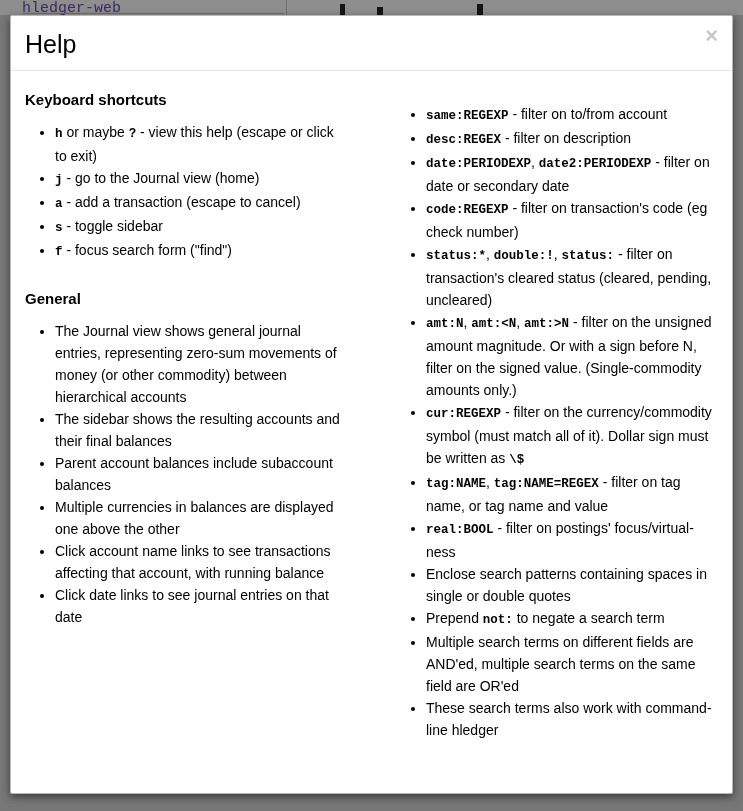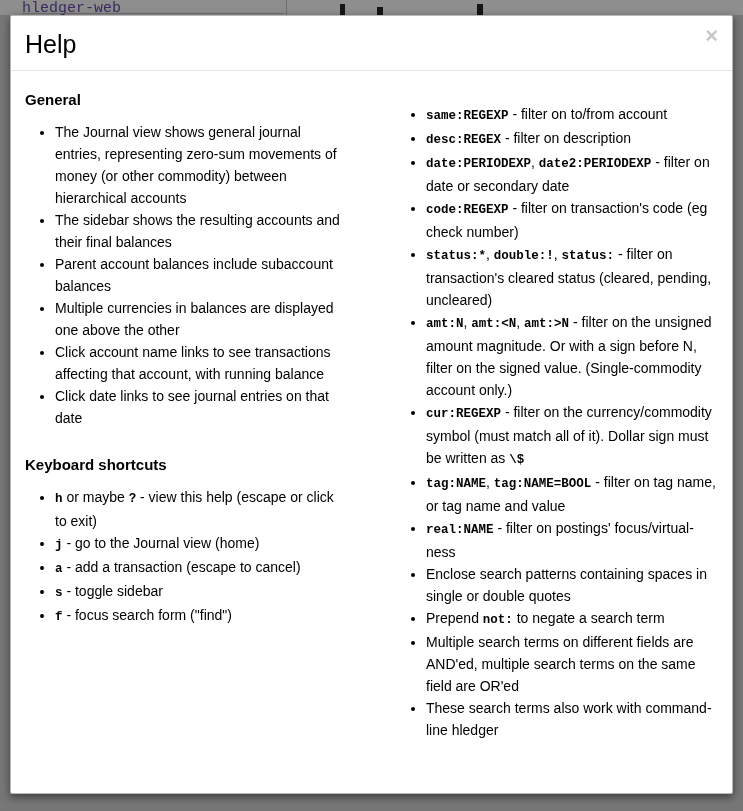--- a/index.html
+++ b/index.html
@@ -131,6 +131,16 @@
   <div class="modal-body">
     <div class="col-left">
         <div class="section">
+          <h4 class="section-heading">Keyboard shortcuts</h4>
+          <ul class="help-list">
+            <li><span class="code">h</span><span> or maybe </span><span class="code">?</span><span> - view this help (escape or click to exit)</span></li>
+            <li><span class="code">j</span><span> - go to the Journal view (home)</span></li>
+            <li><span class="code">a</span><span> - add a transaction (escape to cancel)</span></li>
+            <li><span class="code">s</span><span> - toggle sidebar</span></li>
+            <li><span class="code">f</span><span> - focus search form ("find")</span></li>
+          </ul>
+        </div>
+        <div class="section">
           <h4 class="section-heading">General</h4>
           <ul class="help-list">
             <li><span>The Journal view shows general journal entries, representing zero-sum movements of money (or other commodity) between hierarchical accounts</span></li>
@@ -139,16 +149,6 @@
             <li><span>Multiple currencies in balances are displayed one above the other</span></li>
             <li><span>Click account name links to see transactions affecting that account, with running balance</span></li>
             <li><span>Click date links to see journal entries on that date</span></li>
-          </ul>
-        </div>
-        <div class="section">
-          <h4 class="section-heading">Keyboard shortcuts</h4>
-          <ul class="help-list">
-            <li><span class="code">h</span><span> or maybe </span><span class="code">?</span><span> - view this help (escape or click to exit)</span></li>
-            <li><span class="code">j</span><span> - go to the Journal view (home)</span></li>
-            <li><span class="code">a</span><span> - add a transaction (escape to cancel)</span></li>
-            <li><span class="code">s</span><span> - toggle sidebar</span></li>
-            <li><span class="code">f</span><span> - focus search form ("find")</span></li>
           </ul>
         </div>
       </div>

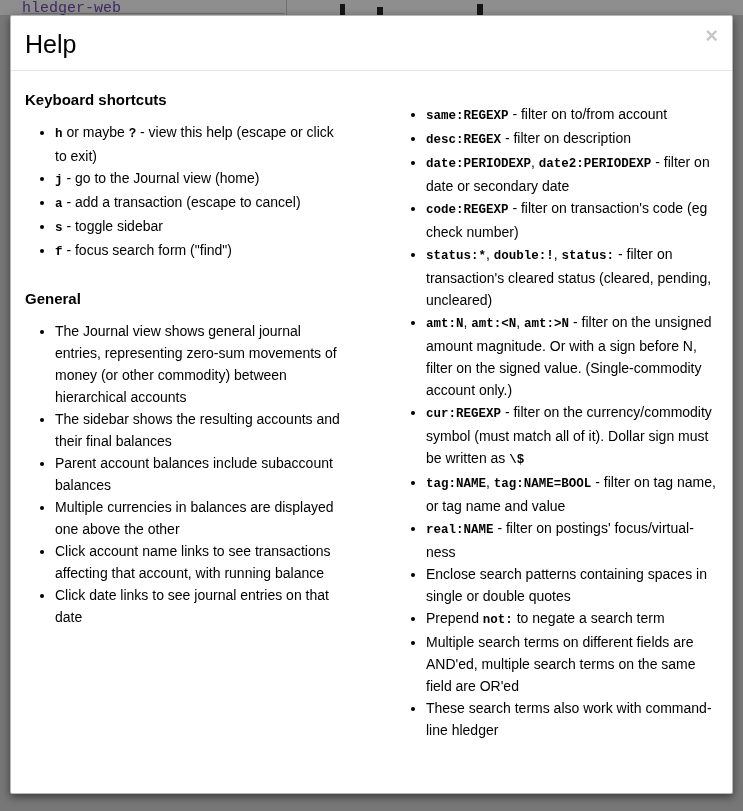--- a/index.html
+++ b/index.html
@@ -160,7 +160,7 @@
             <li><span class="code">date:PERIODEXP</span><span>, </span><span class="code">date2:PERIODEXP</span><span> - filter on date or secondary date</span></li>
             <li><span class="code">code:REGEXP</span><span> - filter on transaction's code (eg check number)</span></li>
             <li><span class="code">status:*</span><span>, </span><span class="code">double:!</span><span>, </span><span class="code">status:</span><span> - filter on transaction's cleared status (cleared, pending, uncleared)</span></li>
-            <li><span class="code">amt:N</span><span>, </span><span class="code">amt:&lt;N</span><span>, </span><span class="code">amt:&gt;N</span><span> - filter on the unsigned amount magnitude. Or with a sign before N, filter on the signed value. (Single-commodity account only.)</span></li>
+            <li><span class="code">amt:N</span><span>, </span><span class="code">amt:&lt;N</span><span>, </span><span class="code">amt:&gt;N</span><span> - filter on the unsigned amount magnitude. Or with a sign before N, filter on the signed value. (Single-commodity amounts only.)</span></li>
             <li><span class="code">cur:REGEXP</span><span> - filter on the currency/commodity symbol (must match all of it). Dollar sign must be written as </span><span class="code">\$</span></li>
             <li><span class="code">tag:NAME</span><span>, </span><span class="code">tag:NAME=BOOL</span><span> - filter on tag name, or tag name and value</span></li>
             <li><span class="code">real:NAME</span><span> - filter on postings' focus/virtual-ness</span></li>

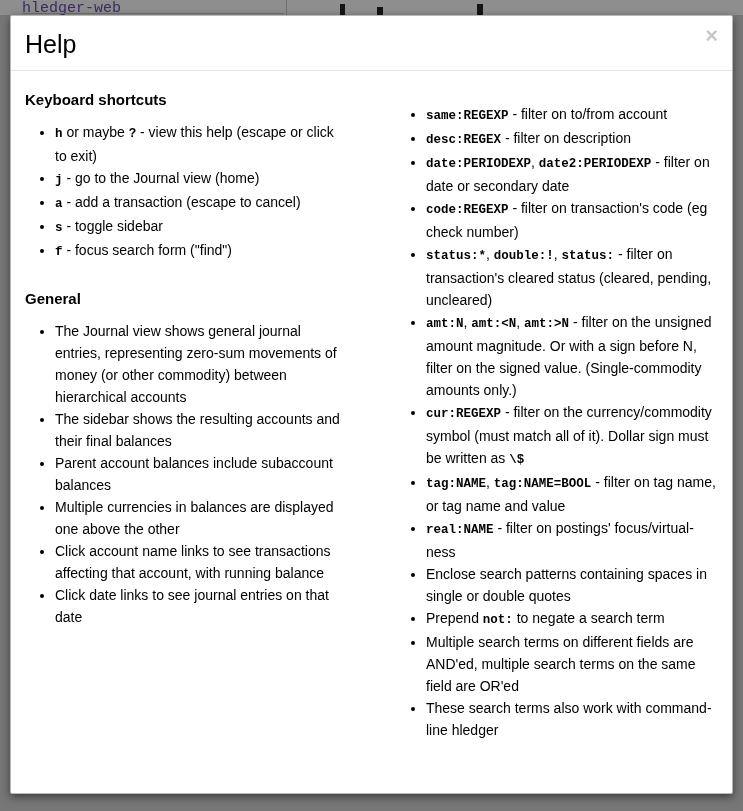--- a/index.html
+++ b/index.html
@@ -162,7 +162,7 @@
             <li><span class="code">status:*</span><span>, </span><span class="code">double:!</span><span>, </span><span class="code">status:</span><span> - filter on transaction's cleared status (cleared, pending, uncleared)</span></li>
             <li><span class="code">amt:N</span><span>, </span><span class="code">amt:&lt;N</span><span>, </span><span class="code">amt:&gt;N</span><span> - filter on the unsigned amount magnitude. Or with a sign before N, filter on the signed value. (Single-commodity amounts only.)</span></li>
             <li><span class="code">cur:REGEXP</span><span> - filter on the currency/commodity symbol (must match all of it). Dollar sign must be written as </span><span class="code">\$</span></li>
-            <li><span class="code">tag:NAME</span><span>, </span><span class="code">tag:NAME=BOOL</span><span> - filter on tag name, or tag name and value</span></li>
+            <li><span class="code">tag:NAME</span><span>, </span><span class="code">tag:NAME=REGEX</span><span> - filter on tag name, or tag name and value</span></li>
             <li><span class="code">real:NAME</span><span> - filter on postings' focus/virtual-ness</span></li>
             <li><span>Enclose search patterns containing spaces in single or double quotes</span></li>
             <li><span>Prepend </span><span class="code">not:</span><span> to negate a search term</span></li>

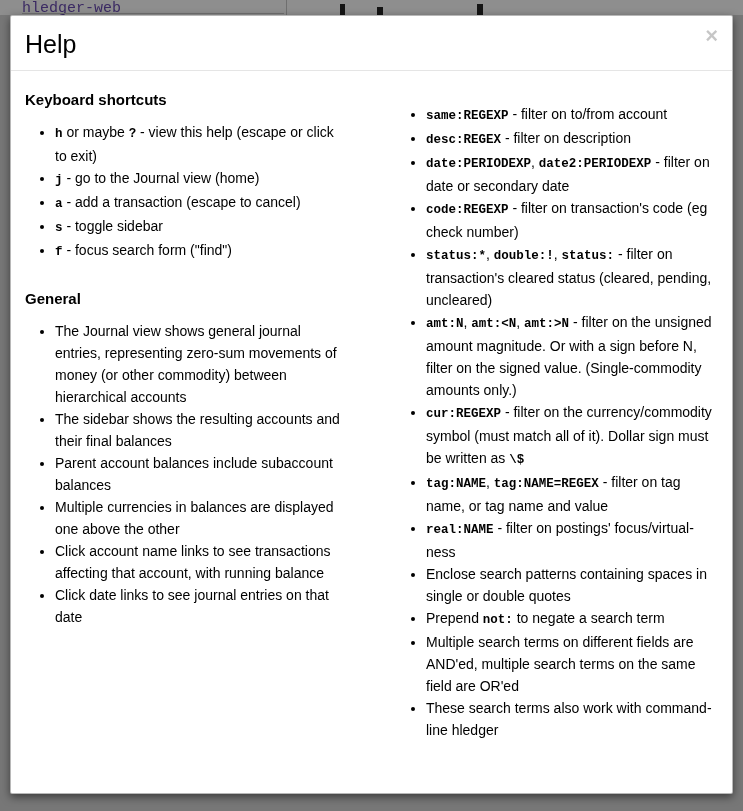--- a/index.html
+++ b/index.html
@@ -163,7 +163,7 @@
             <li><span class="code">amt:N</span><span>, </span><span class="code">amt:&lt;N</span><span>, </span><span class="code">amt:&gt;N</span><span> - filter on the unsigned amount magnitude. Or with a sign before N, filter on the signed value. (Single-commodity amounts only.)</span></li>
             <li><span class="code">cur:REGEXP</span><span> - filter on the currency/commodity symbol (must match all of it). Dollar sign must be written as </span><span class="code">\$</span></li>
             <li><span class="code">tag:NAME</span><span>, </span><span class="code">tag:NAME=REGEX</span><span> - filter on tag name, or tag name and value</span></li>
-            <li><span class="code">real:NAME</span><span> - filter on postings' focus/virtual-ness</span></li>
+            <li><span class="code">real:BOOL</span><span> - filter on postings' focus/virtual-ness</span></li>
             <li><span>Enclose search patterns containing spaces in single or double quotes</span></li>
             <li><span>Prepend </span><span class="code">not:</span><span> to negate a search term</span></li>
             <li><span>Multiple search terms on different fields are AND'ed, multiple search terms on the same field are OR'ed</span></li>

